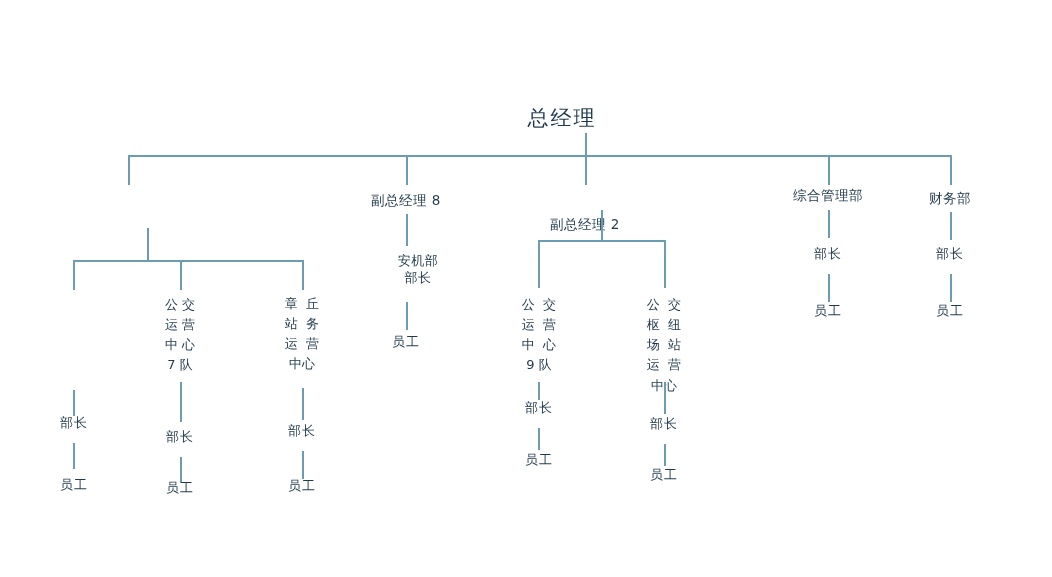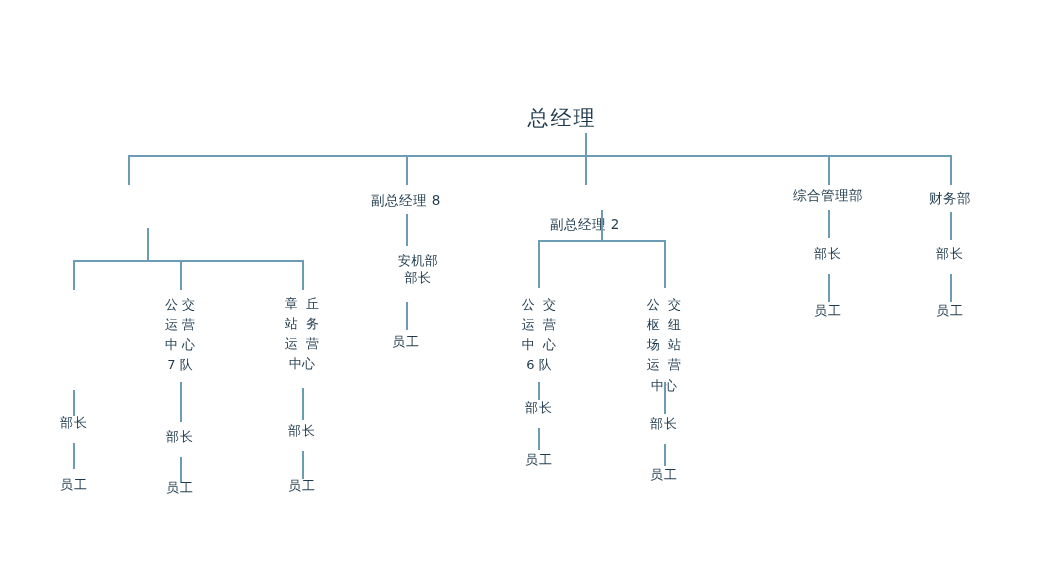--- a/index.html
+++ b/index.html
@@ -163,7 +163,7 @@
     <span class="vrow">公  交</span>
     <span class="vrow">运  营</span>
     <span class="vrow">中  心</span>
-    <span class="vrow">6 队</span>
+    <span class="vrow">9 队</span>
   </div>
   <div class="line v" style="left: 538px; top: 382px; height: 18px; background: rgb(108, 155, 180);"></div>
   <div class="node node-role" style="left:489px; top:400px; width:100px;">

